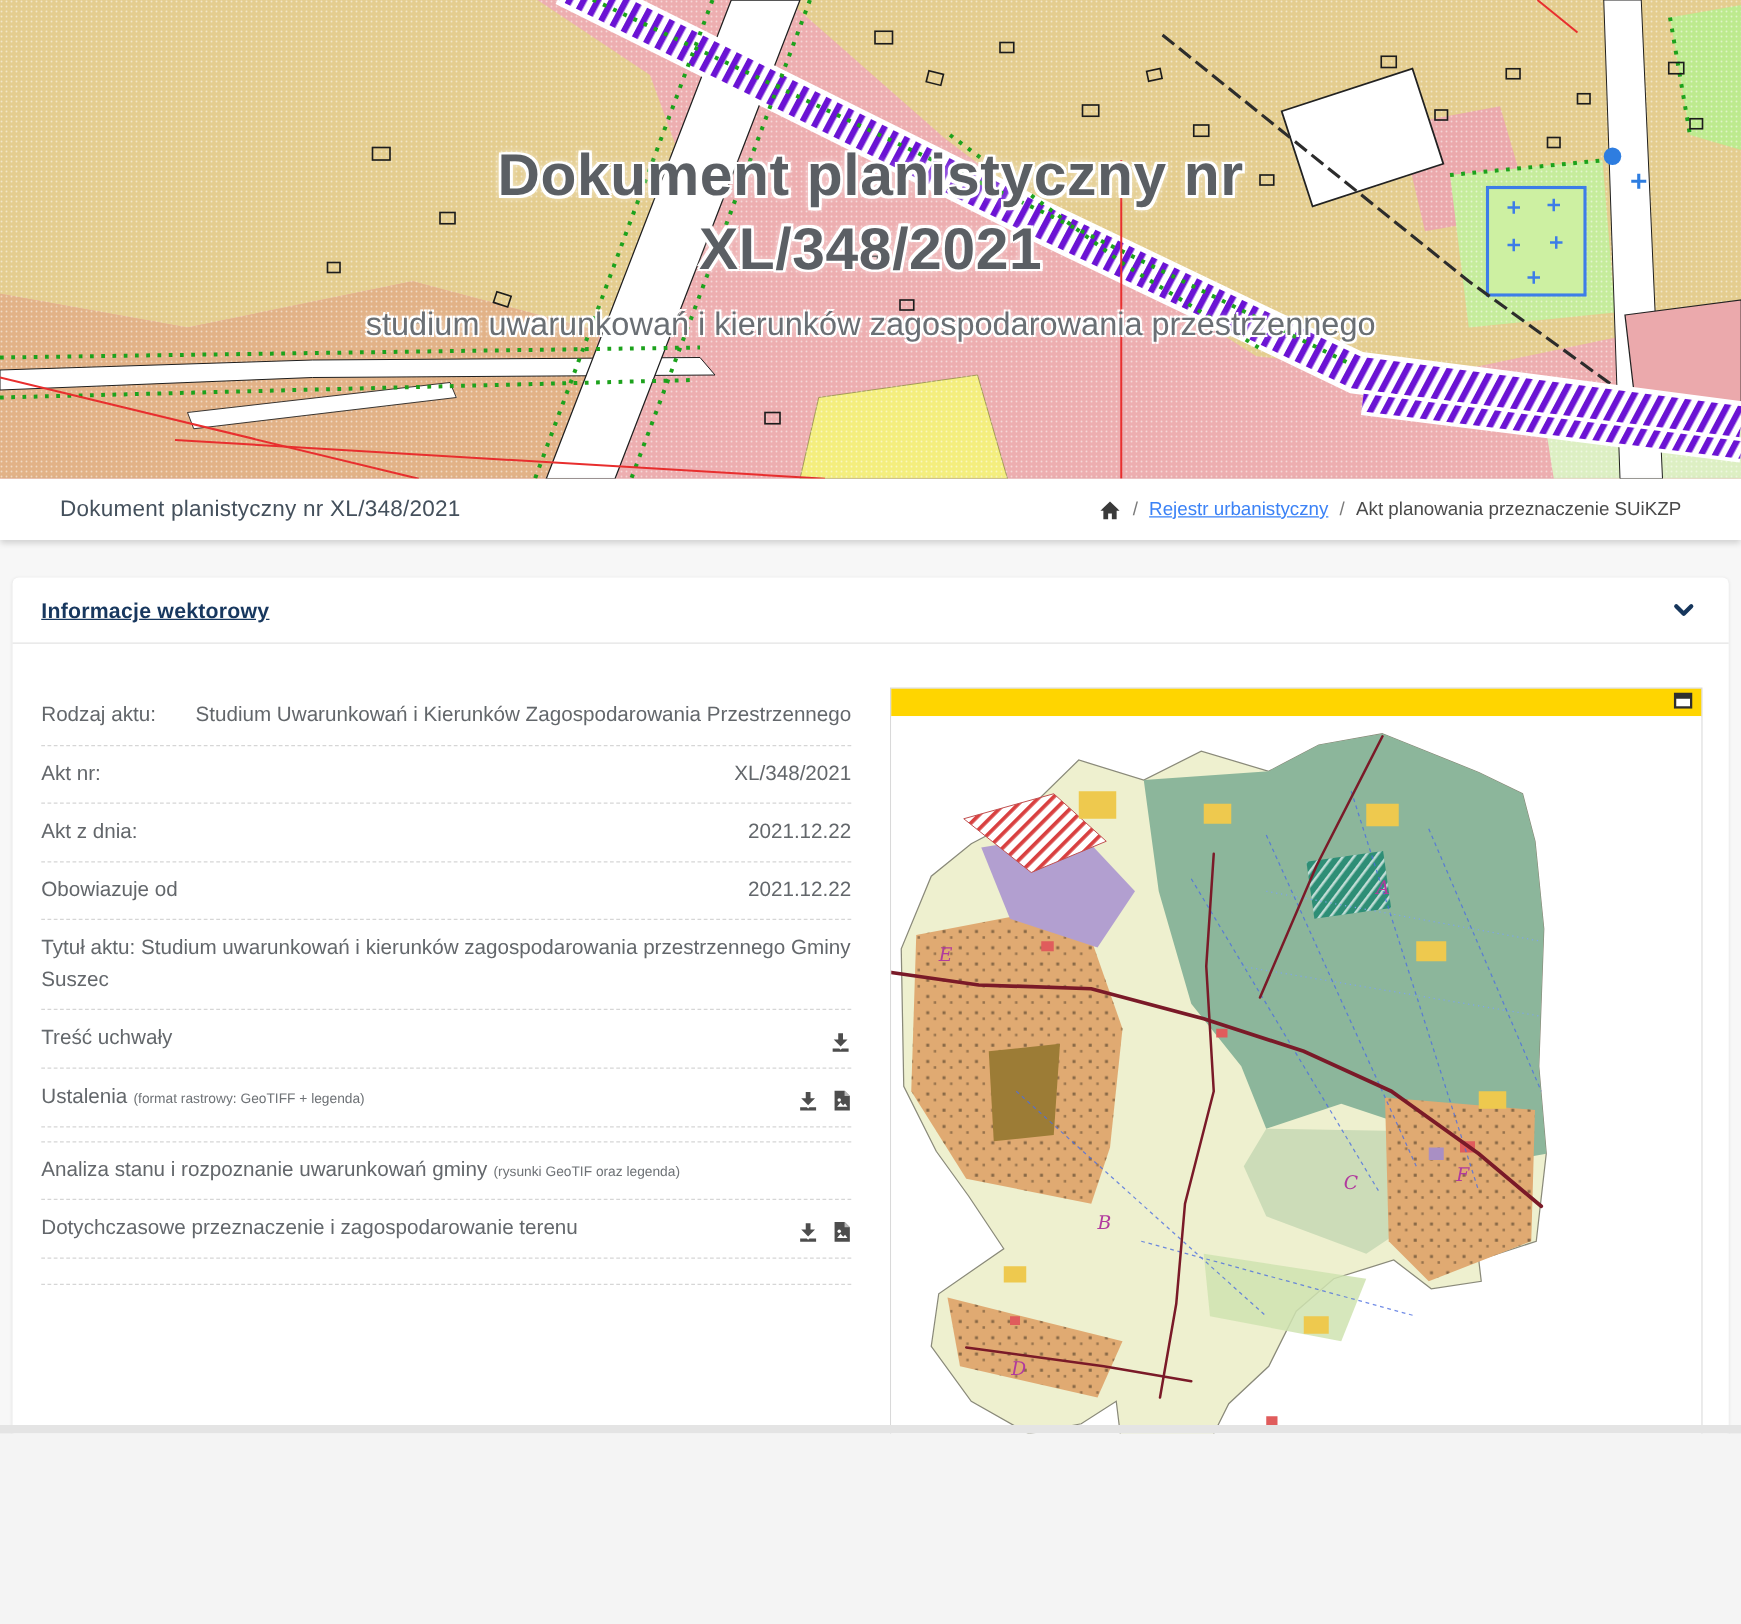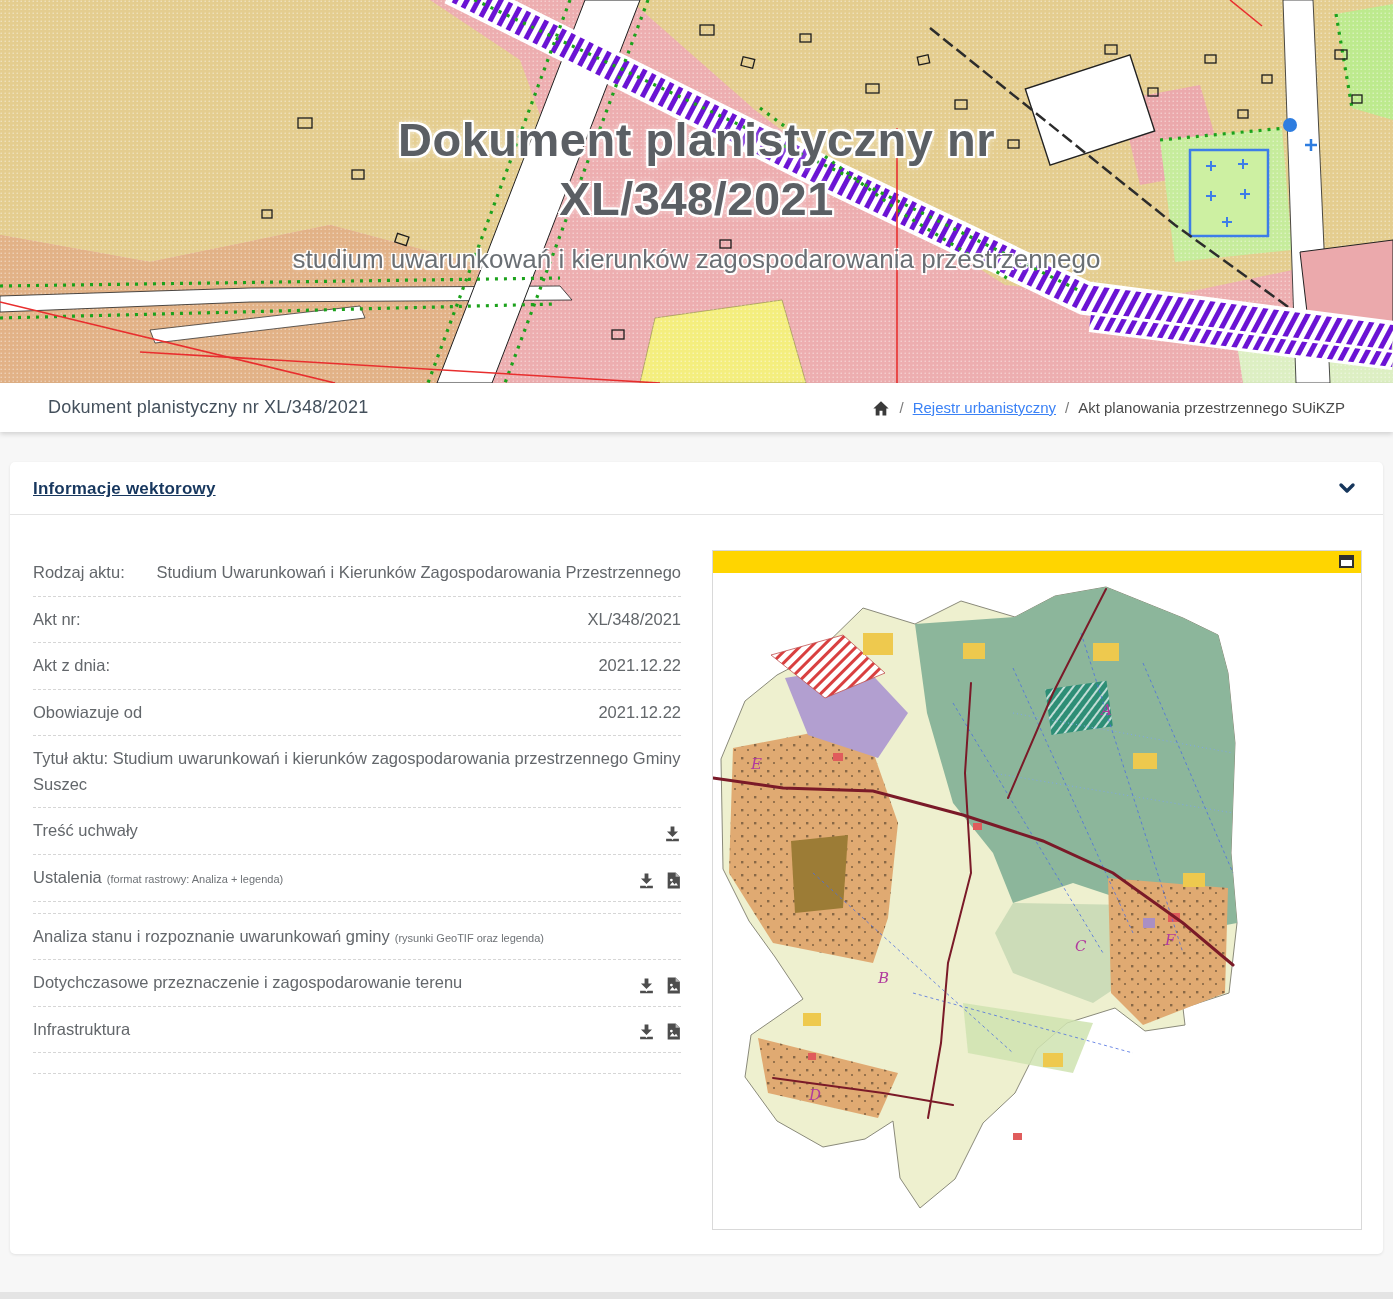--- a/index.html
+++ b/index.html
@@ -4,7 +4,7 @@
 <style>
   * { margin:0; padding:0; box-sizing:border-box; }
   html,body { background:#f4f4f4; font-family:"Liberation Sans", sans-serif; }
-  .page { width:1393px; height:1299px; position:relative; overflow:hidden; background:#f7f7f7; }
+  .page { width:1393px; height:1147px; position:relative; overflow:hidden; background:#f7f7f7; }
 
   
   .hero { position:relative; width:1393px; height:383px; overflow:hidden; background:#edaeb0; }

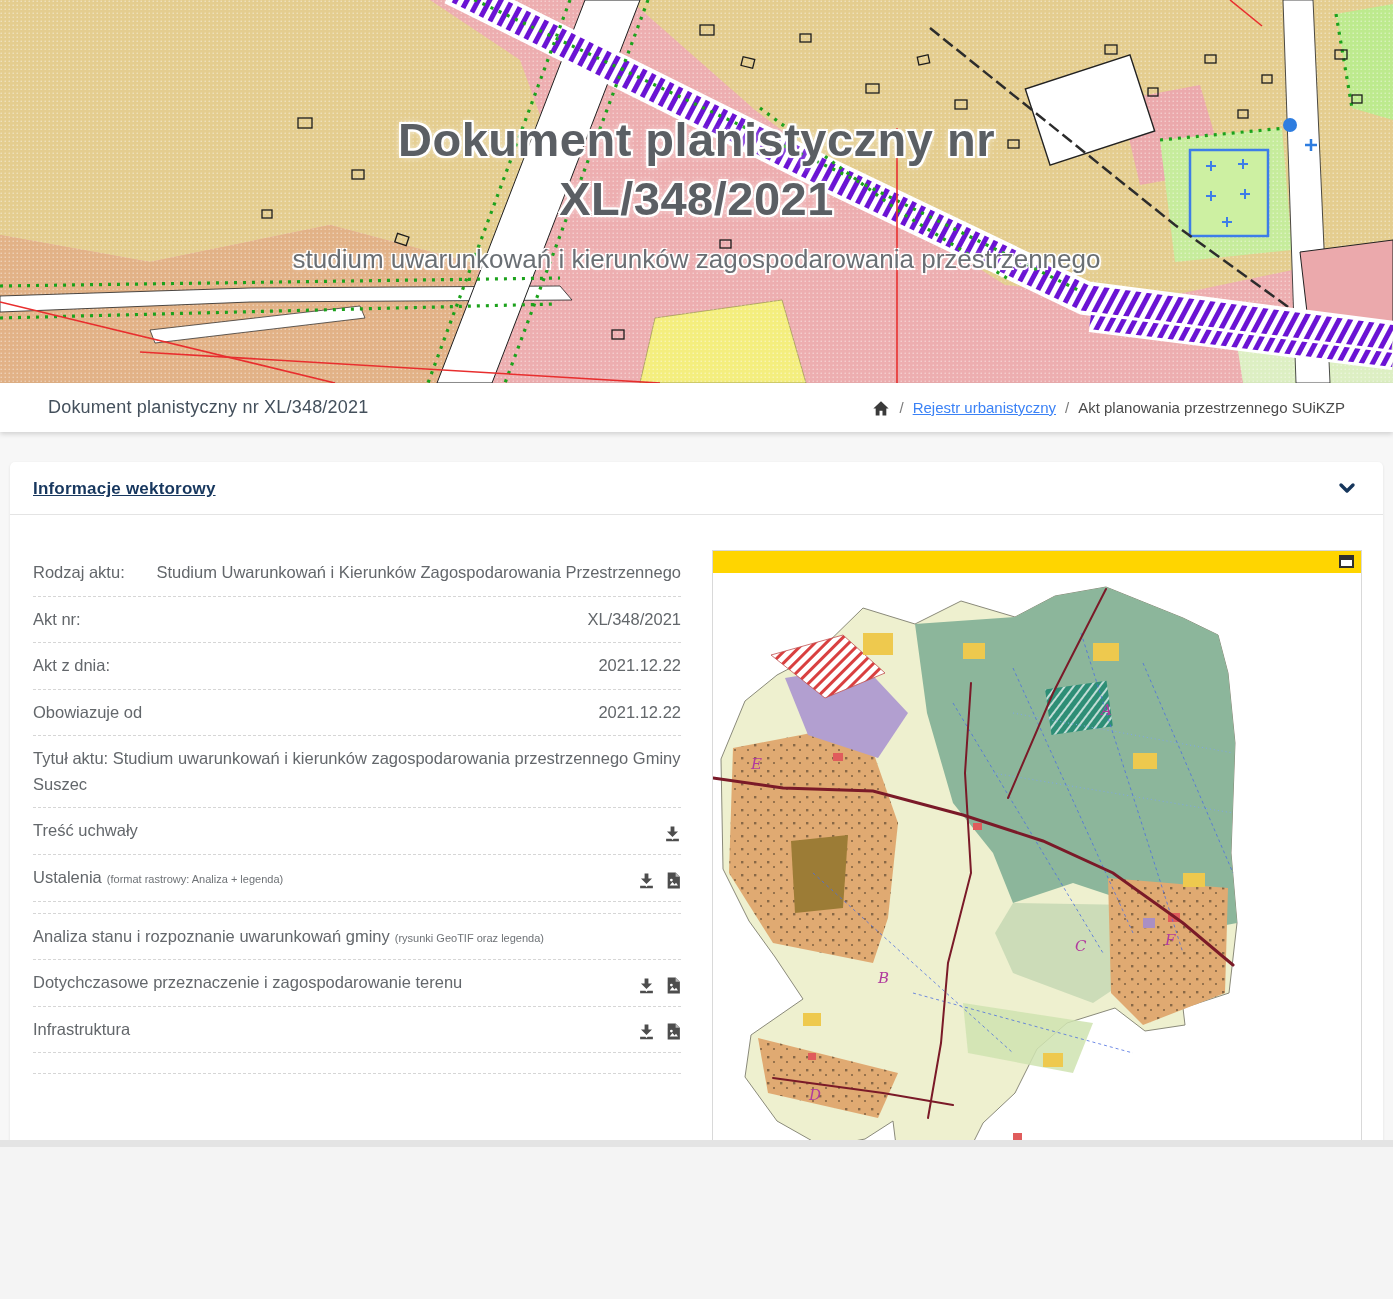--- a/index.html
+++ b/index.html
@@ -166,7 +166,7 @@
       <span class="sep">/</span>
       <span class="crumb-link">Rejestr urbanistyczny</span>
       <span class="sep">/</span>
-      <span class="crumb-current">Akt planowania przestrzennego SUiKZP</span>
+      <span class="crumb-current">Akt planowania przeznaczenie SUiKZP</span>
     </div>
   </div>
 

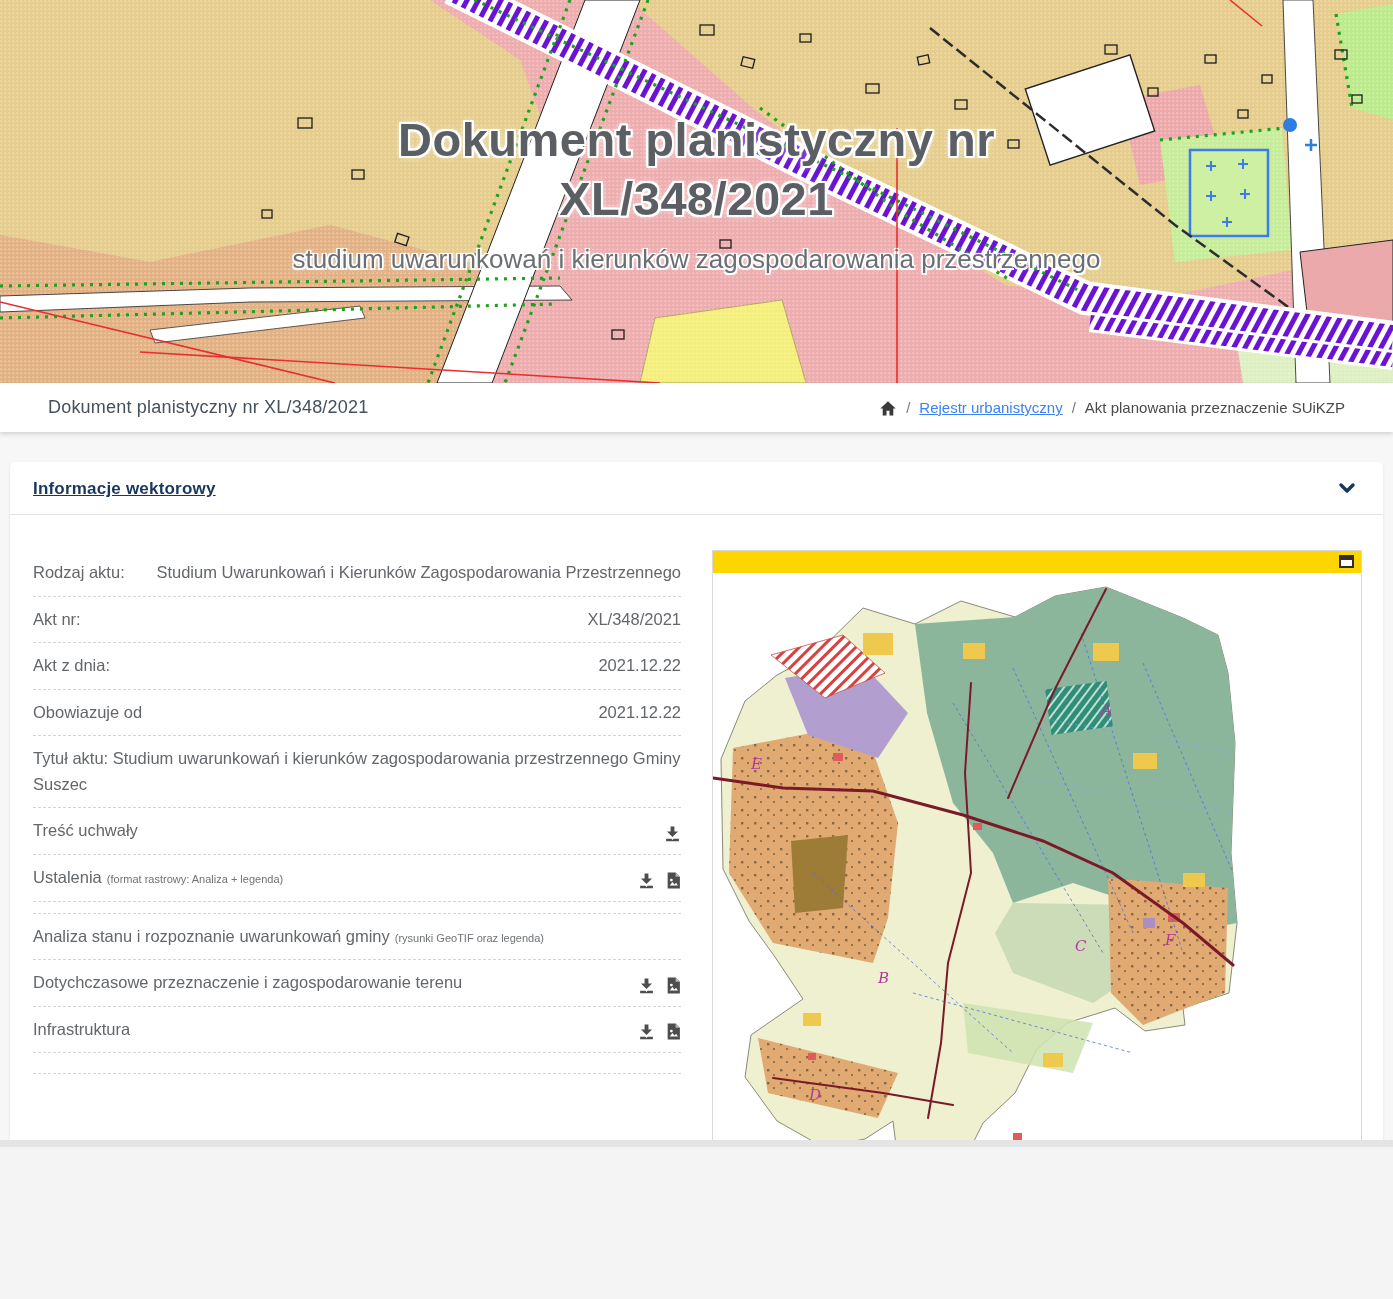--- a/index.html
+++ b/index.html
@@ -218,7 +218,7 @@
 
         <div class="drow">
           <div class="dleft">
-            <span>Ustalenia</span><span class="note">(format rastrowy: Analiza + legenda)</span>
+            <span>Ustalenia</span><span class="note">(format rastrowy: GeoTIFF + legenda)</span>
           </div>
           <div class="ricons">
             <span class="icn">

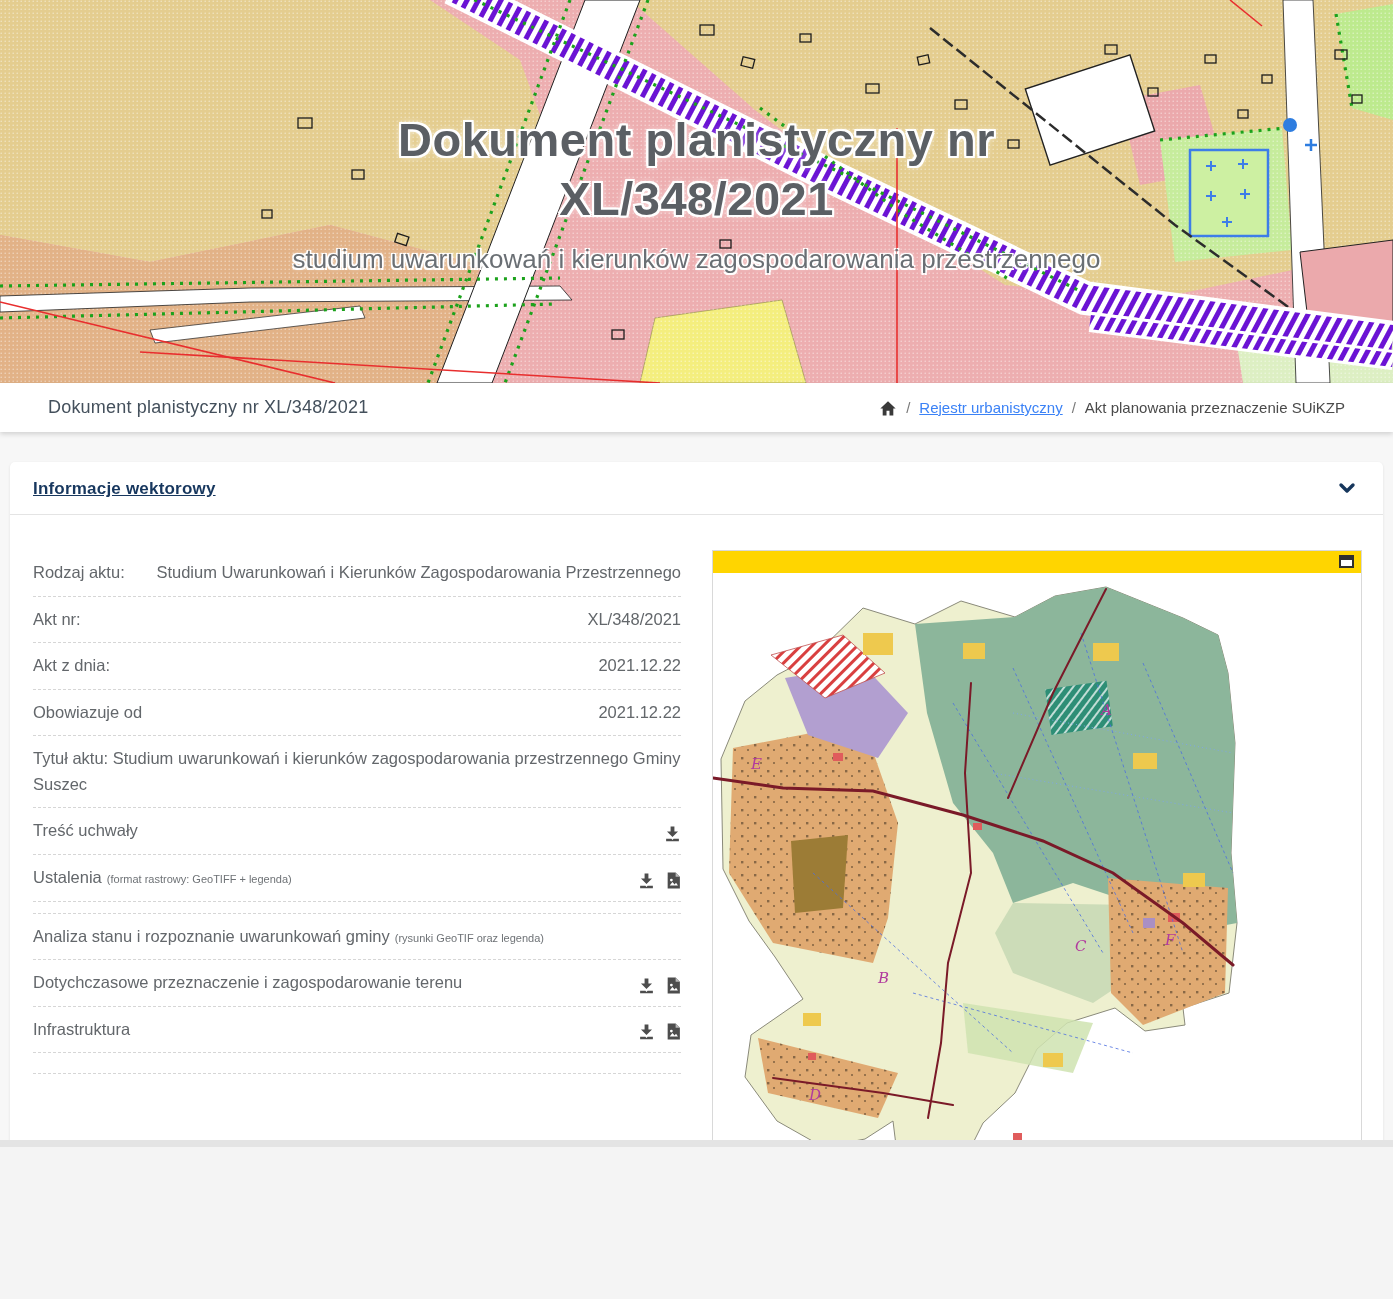--- a/index.html
+++ b/index.html
@@ -268,25 +268,6 @@
         </div>
 
 
-        <div class="drow">
-          <div class="dleft"><span>Infrastruktura</span></div>
-          <div class="ricons">
-            <span class="icn">
-              <svg width="17" height="17" viewBox="0 0 16 16">
-                  <polygon points="6.2,1.5 9.8,1.5 9.8,6.2 13.2,6.2 8,11.4 2.8,6.2 6.2,6.2" fill="#4d4d4d"></polygon>
-                  <path d="M2,13 h5 l1,1 1,-1 h5 v2.4 h-12 z" fill="#4d4d4d"></path>
-                </svg>
-            </span>
-            <span class="icn">
-              <svg width="15" height="17" viewBox="0 0 14 16">
-                  <path d="M1.5,0.5 h7.5 l4,4 v11 h-11.5 z" fill="#4d4d4d"></path>
-                  <path d="M9,0.5 l4,4 h-4 z" fill="#b9b9b9"></path>
-                  <circle cx="5" cy="7.6" r="1.3" fill="#fff"></circle>
-                  <path d="M3.4,12.6 l2.6,-3.1 2,2.2 1.4,-1.6 1.8,2.5 z" fill="#fff"></path>
-                </svg>
-            </span>
-          </div>
-        </div>
 
 
         <div class="drow">

